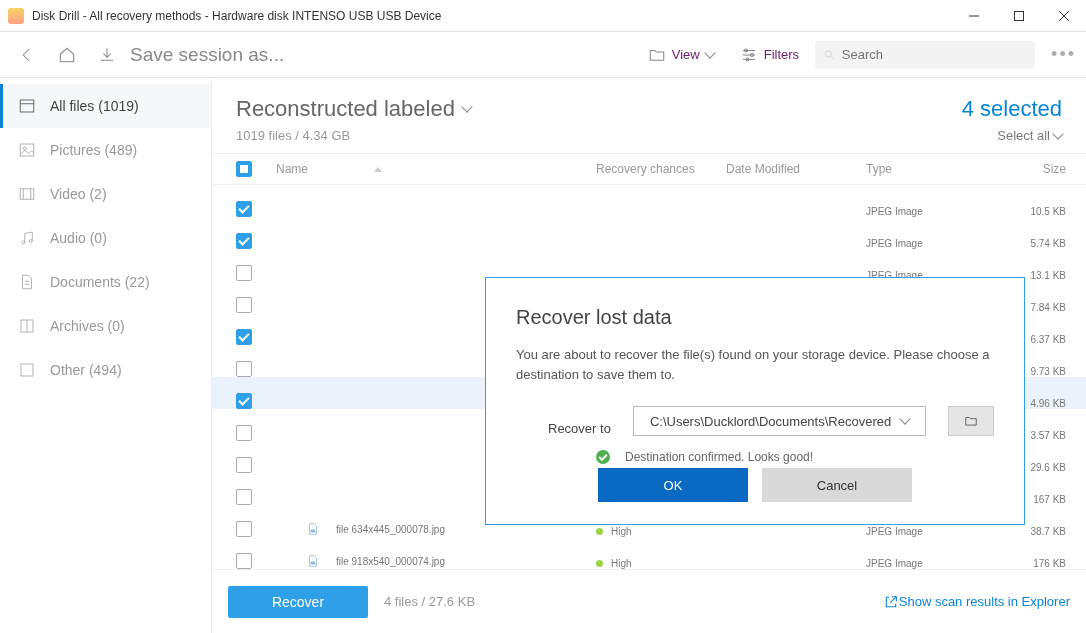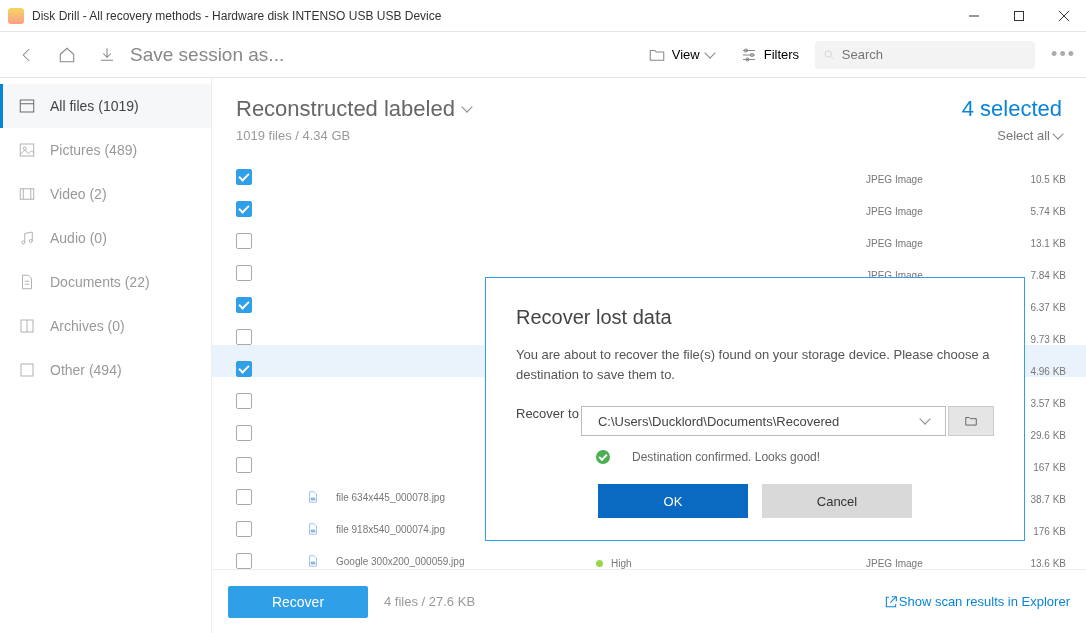--- a/index.html
+++ b/index.html
@@ -17,7 +17,7 @@
 .tbtn svg, .tool-item svg { width: 18px; height: 18px; stroke: #888; fill: none; stroke-width: 1.4; }
 .save-label { font-size: 19px; color: #888; cursor: pointer; }
 .toolbar .spacer { flex: 1; }
-.tool-item { display: flex; align-items: center; gap: 6px; padding: 0 10px; cursor: pointer; font-size: 13px; color: #000000; }
+.tool-item { display: flex; align-items: center; gap: 6px; padding: 0 10px; cursor: pointer; font-size: 13px; color: #701a75; }
 .search-box { width: 220px; height: 28px; border-radius: 4px; background: #f3f3f3; display: flex; align-items: center; padding: 0 8px; }
 .search-box input { border: none; background: transparent; outline: none; width: 100%; font-size: 13px; color: #666; }
 .more-btn { margin-left: 10px; color: #aaa; letter-spacing: 2px; font-size: 18px; cursor: pointer; }

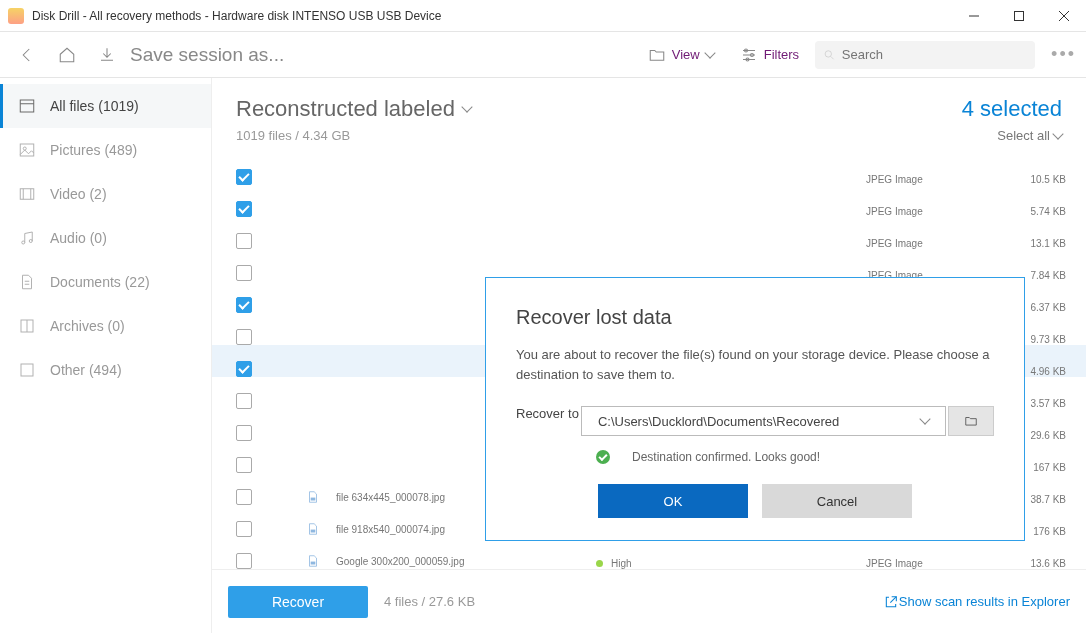--- a/index.html
+++ b/index.html
@@ -227,6 +227,19 @@
       </div>
     </div>
 
+    <div class="table-head">
+      <div class="col-chk">
+          <span class="chk mixed"></span>
+        </div>
+      <div class="col-name">
+          <span>Name</span>
+          <span class="sort-up"></span>
+        </div>
+      <div class="col-rec">Recovery chances</div>
+      <div class="col-date">Date Modified</div>
+      <div class="col-type">Type</div>
+      <div class="col-size">Size</div>
+    </div>
 
     <div class="rows" id="rows">
         <div class="row">

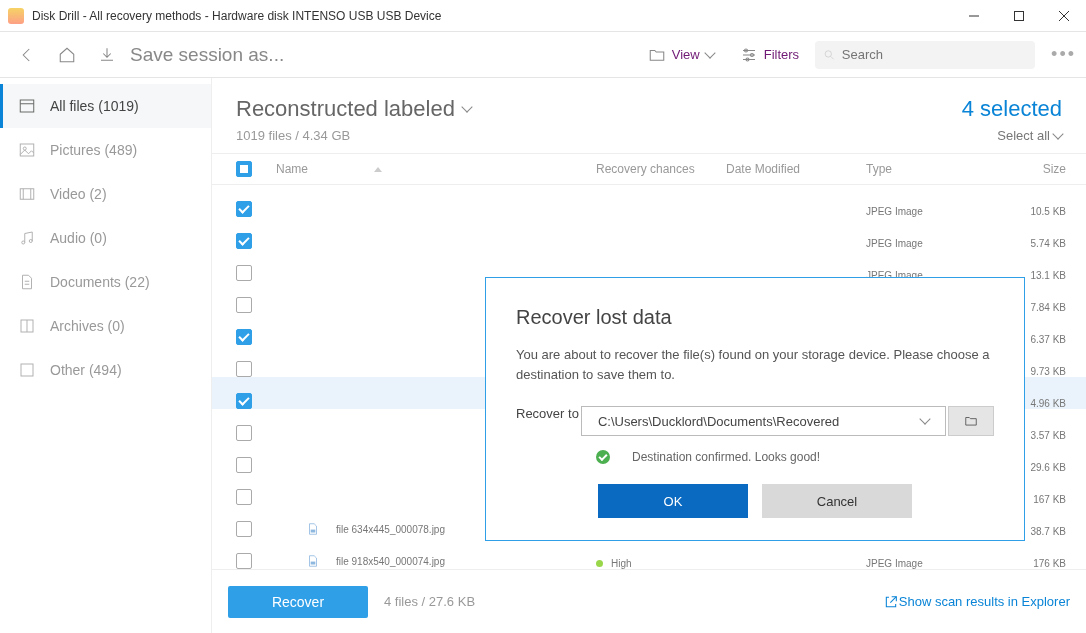--- a/index.html
+++ b/index.html
@@ -66,7 +66,7 @@
 .modal { position: absolute; left: 273px; top: 199px; width: 540px; background: #fff; border: 1px solid #2f9fe8; padding: 28px 30px 22px 30px; z-index: 50; }
 .modal h2 { font-size: 20px; font-weight: 400; color: #444; margin-bottom: 16px; }
 .modal p { font-size: 13px; color: #555; margin-bottom: 22px; line-height: 1.5; }
-.dest-row { display: flex; align-items: flex-start; gap: 2px; margin-bottom: 14px; }
+.dest-row { display: flex; align-items: flex-end; gap: 22px; margin-bottom: 14px; margin-left: 32px; }
 .dest-row label { font-size: 13px; color: #444; }
 .dest-select { flex: 1; height: 30px; border: 1px solid #bbb; display: flex; align-items: center; justify-content: space-between; padding: 0 16px; font-size: 13px; color: #444; cursor: pointer; }
 .browse-btn { width: 46px; height: 30px; background: #e5e5e5; border: 1px solid #ccc; display: flex; align-items: center; justify-content: center; cursor: pointer; }

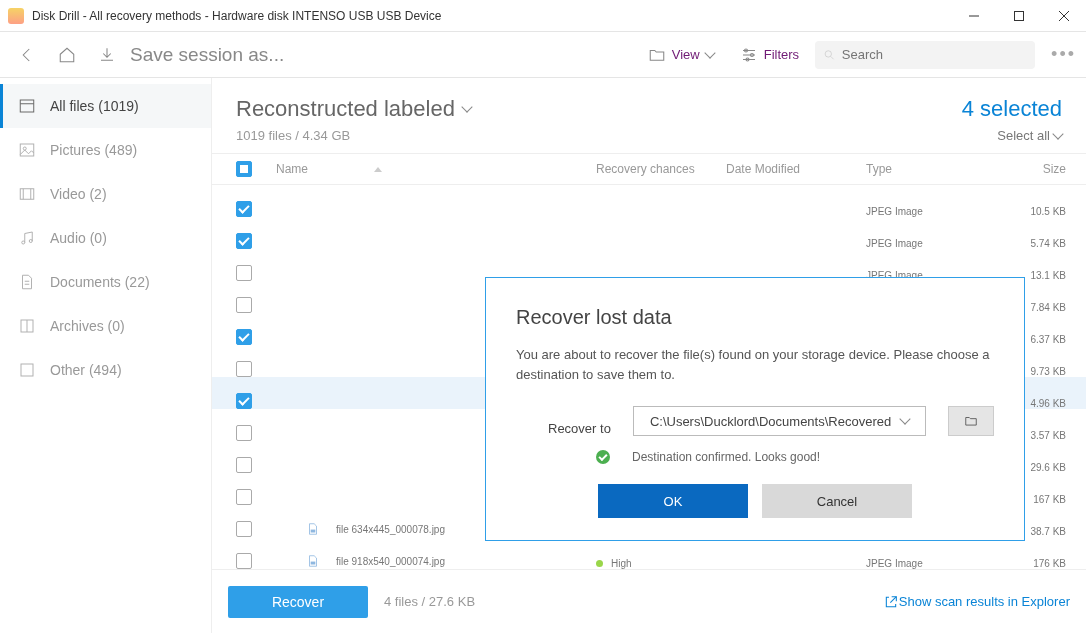--- a/index.html
+++ b/index.html
@@ -70,7 +70,7 @@
 .dest-row label { font-size: 13px; color: #444; }
 .dest-select { flex: 1; height: 30px; border: 1px solid #bbb; display: flex; align-items: center; justify-content: space-between; padding: 0 16px; font-size: 13px; color: #444; cursor: pointer; }
 .browse-btn { width: 46px; height: 30px; background: #e5e5e5; border: 1px solid #ccc; display: flex; align-items: center; justify-content: center; cursor: pointer; }
-.confirm-row { display: flex; gap: 22px; font-size: 12px; color: #666; margin-left: 80px; margin-bottom: 20px; }
+.confirm-row { display: flex; gap: 15px; font-size: 12px; color: #666; margin-left: 80px; margin-bottom: 4px; }
 .check-circle { width: 14px; height: 14px; border-radius: 50%; background: #4caf50; display: flex; align-items: center; justify-content: center; }
 .check-circle::after { content: ""; width: 6px; height: 3px; border: 2px solid #fff; border-top: none; border-right: none; transform: rotate(-45deg); margin-top: -1px; }
 .modal-btns { display: flex; justify-content: center; gap: 14px; }

